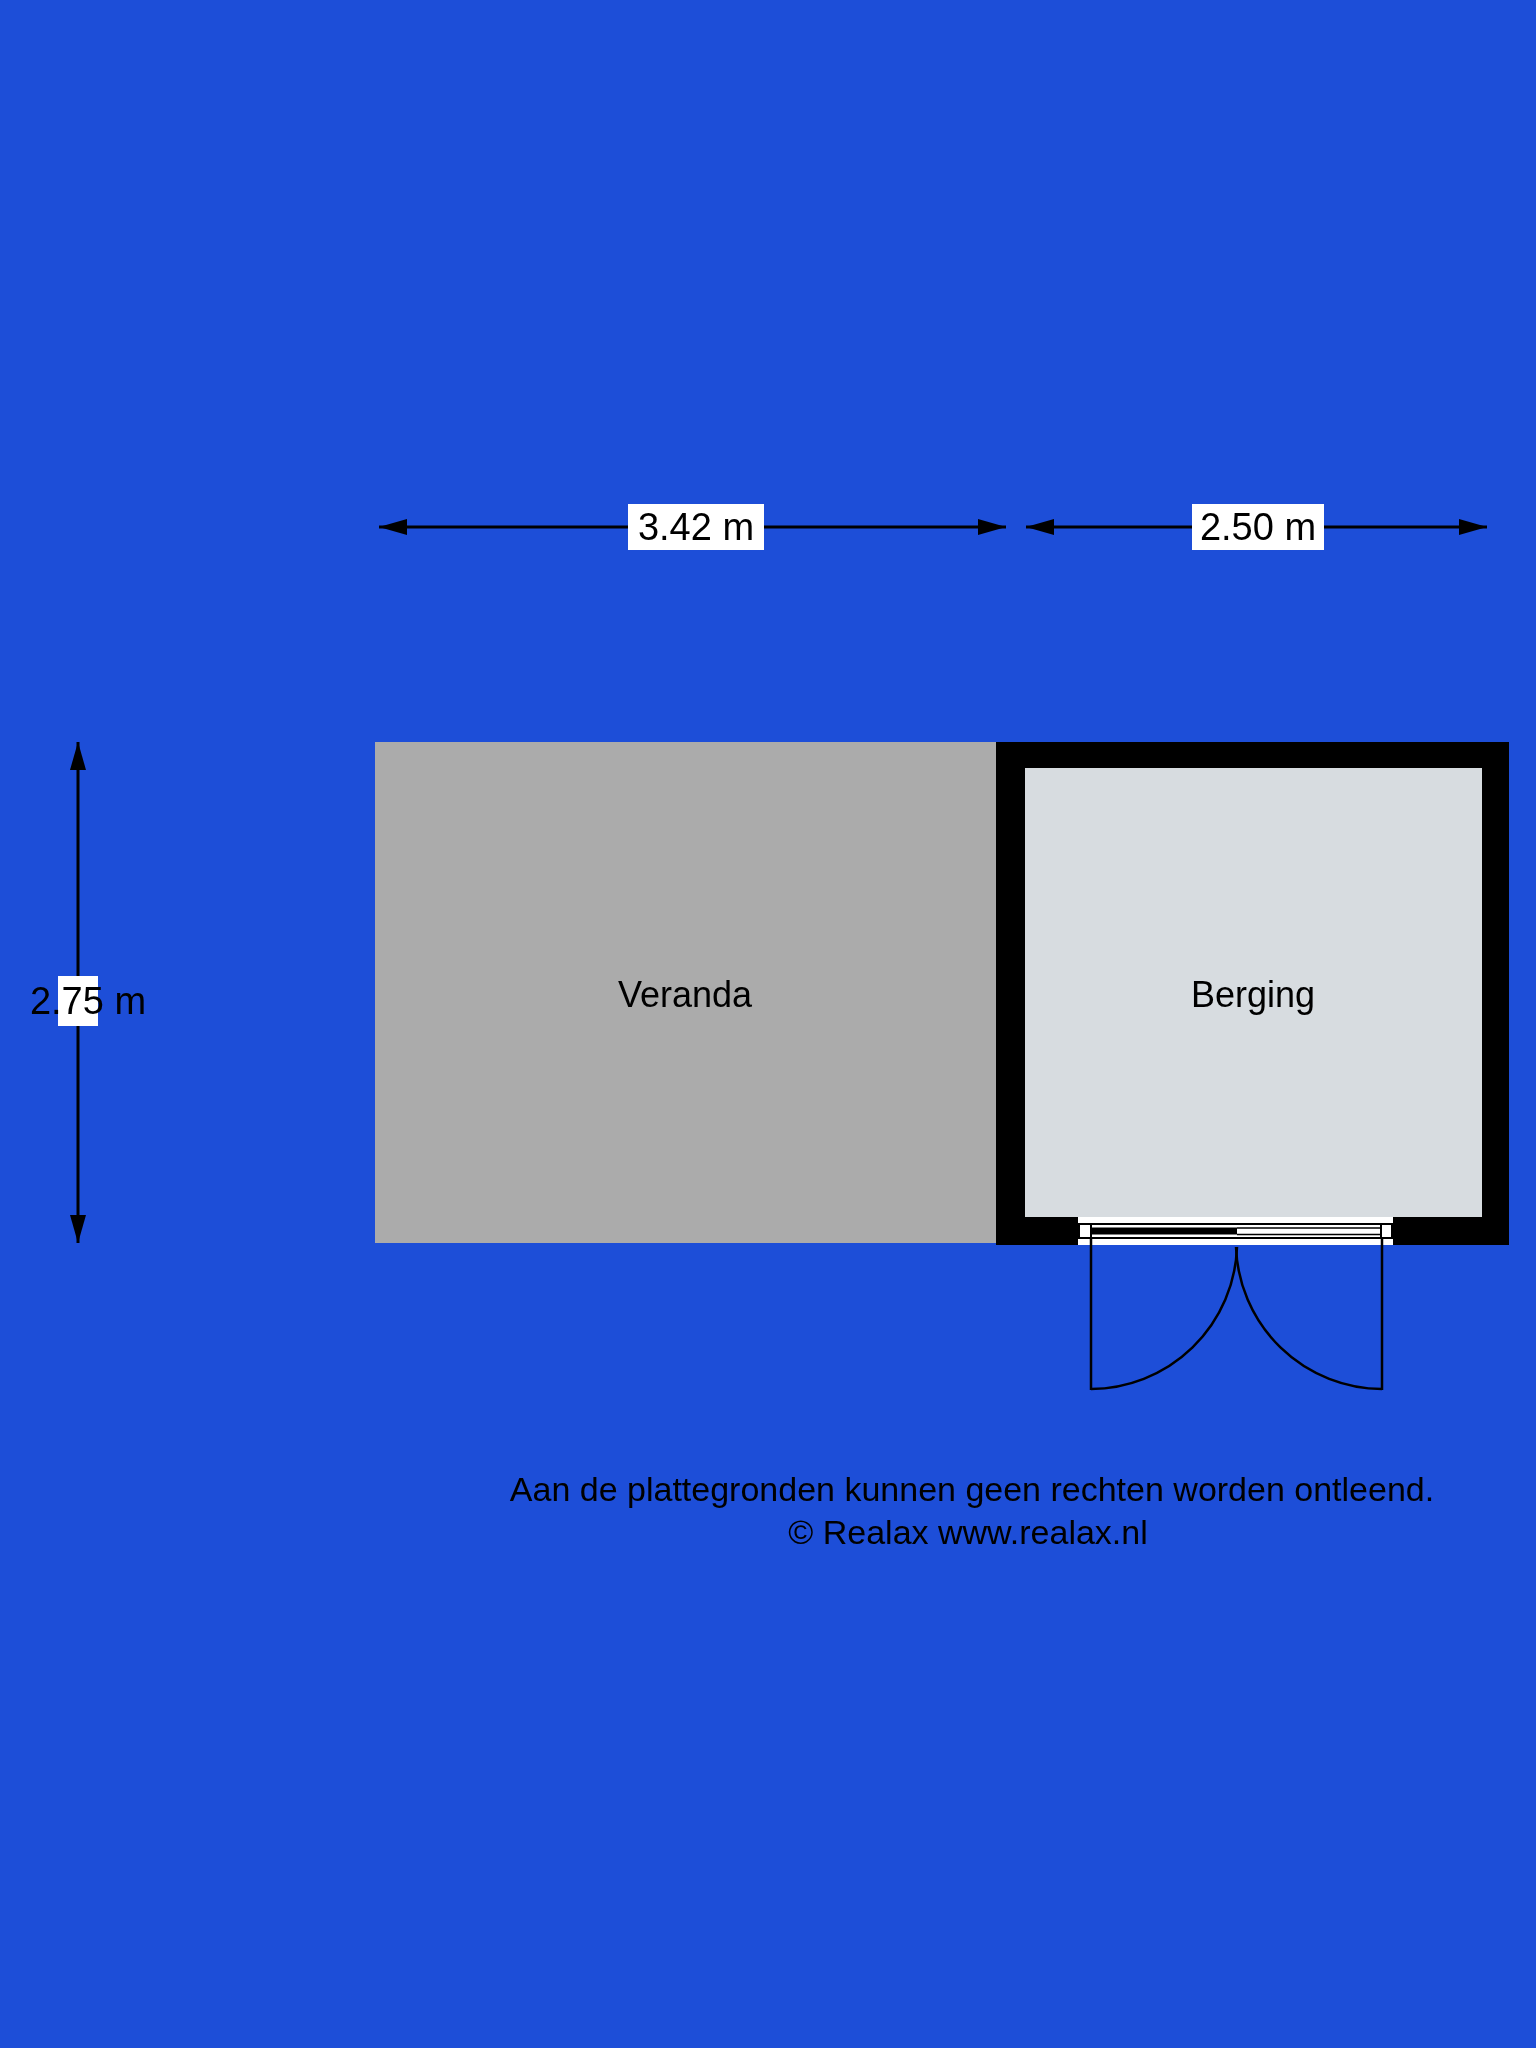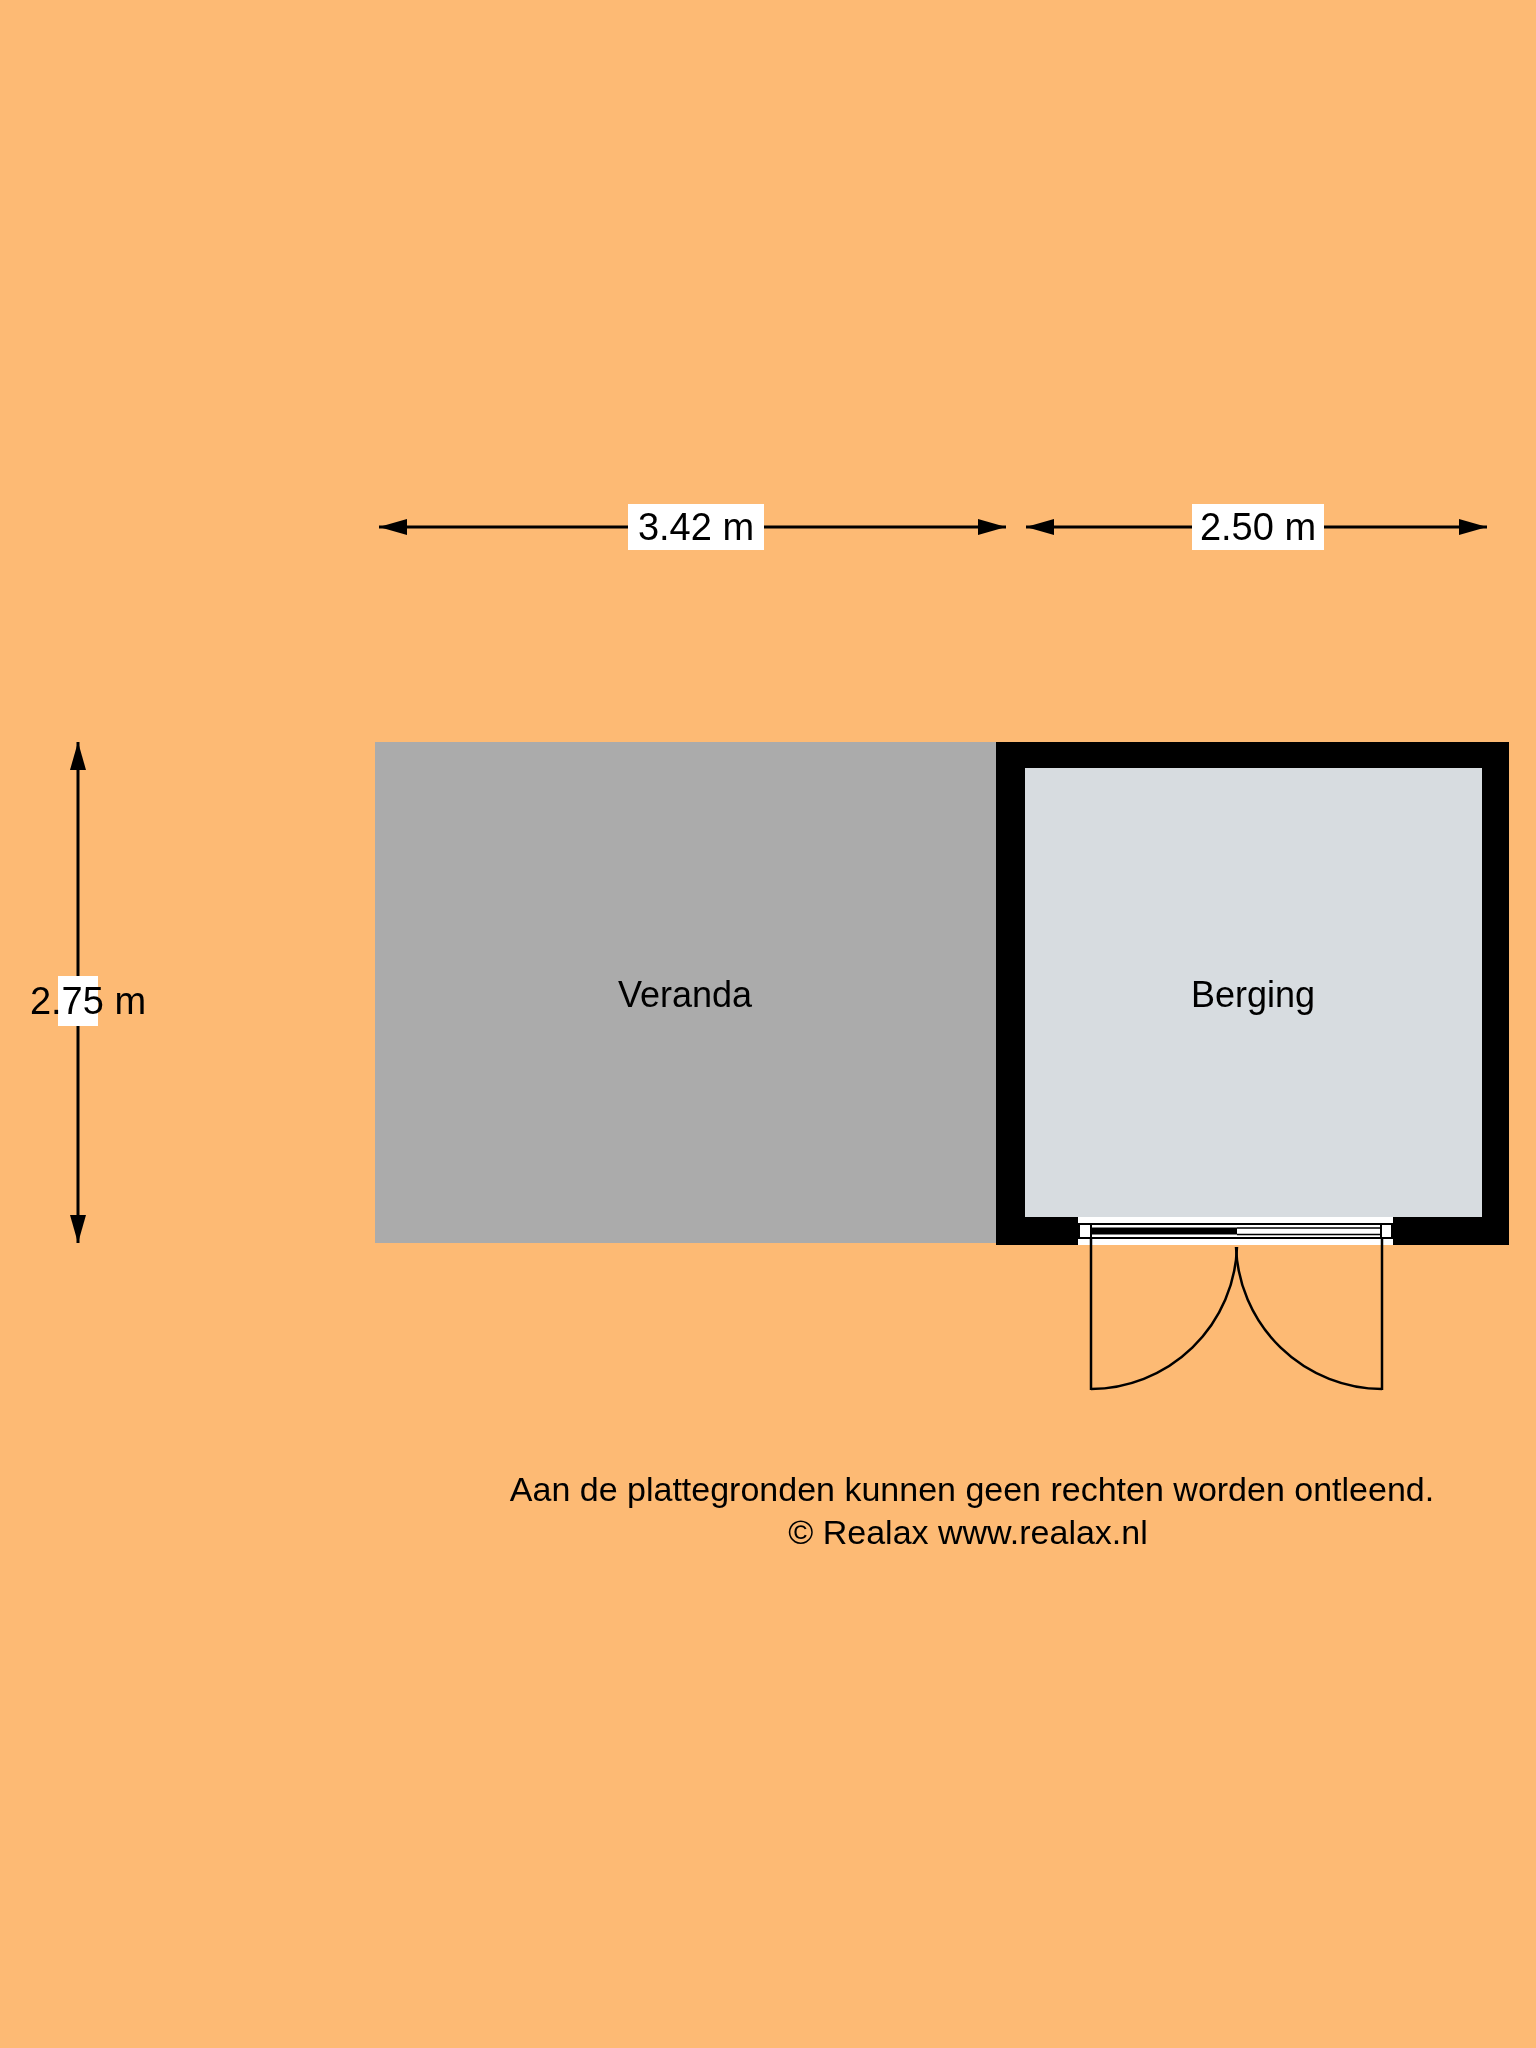--- a/index.html
+++ b/index.html
@@ -12,7 +12,7 @@
     position: relative;
     width: 1536px;
     height: 2048px;
-    background: #fdba74;
+    background: #1d4ed8;
     overflow: hidden;
   }
   svg { display: block; }

